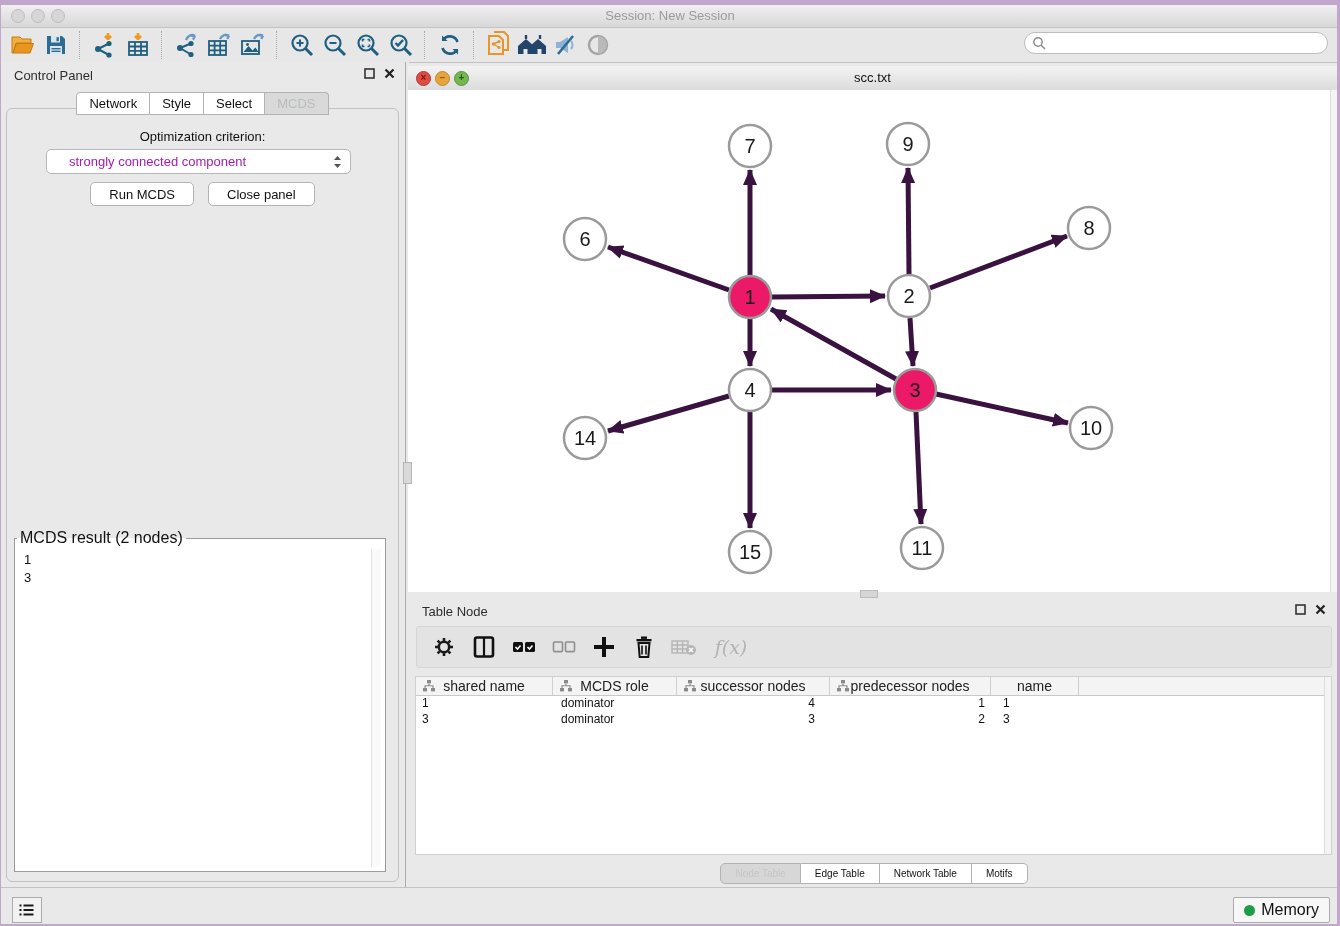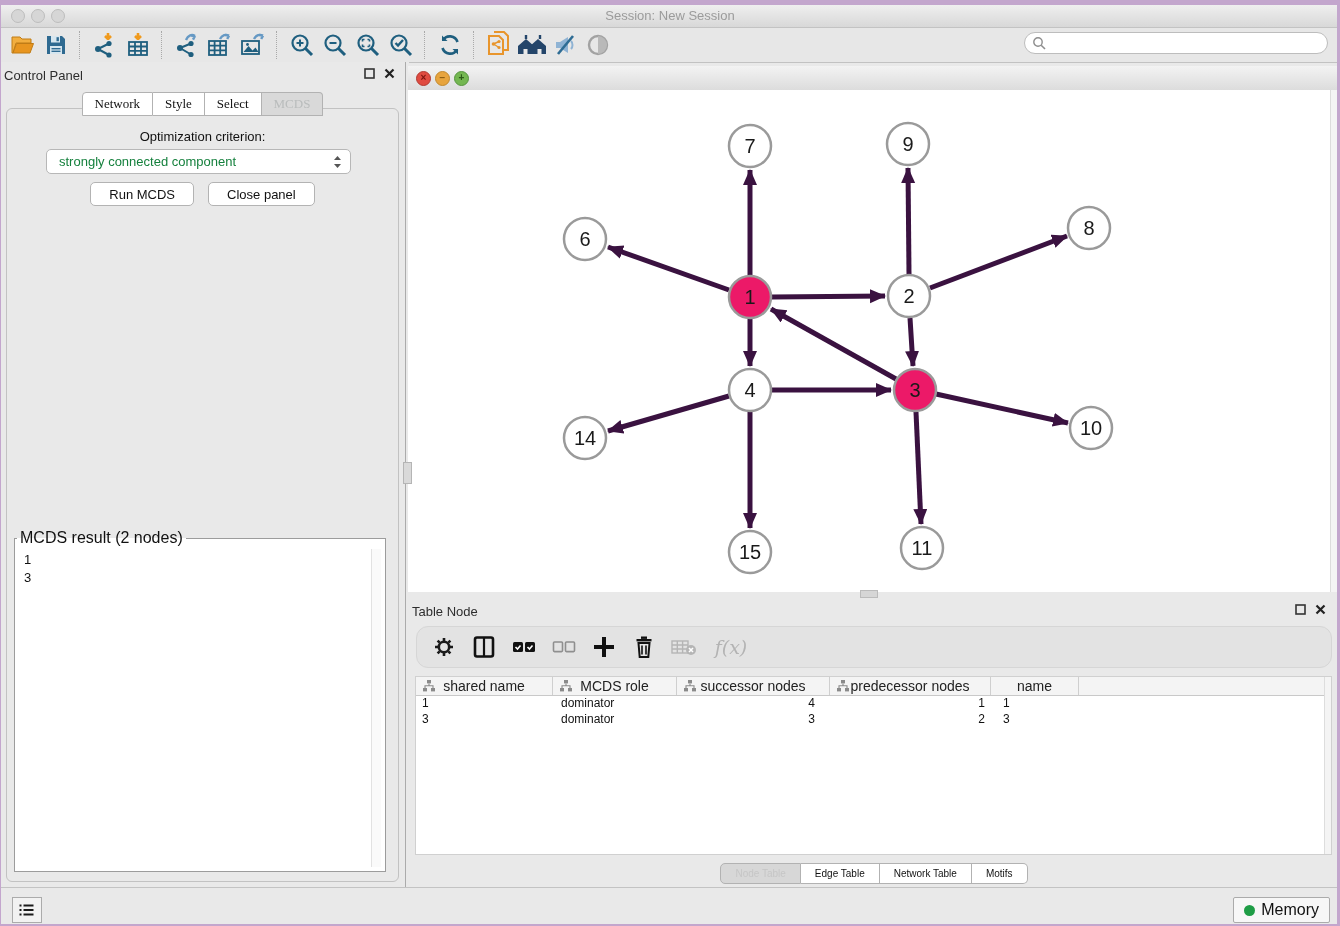--- a/index.html
+++ b/index.html
@@ -28,7 +28,7 @@
   
   #control-panel{position:absolute;left:0;top:62px;width:405px;bottom:38px;background:#e9e9e9;}
   .panel-head{height:26px;position:relative;display:flex;align-items:center;}
-  .panel-title{font-size:13px;color:#2d2d2d;padding-left:4px;}
+  .panel-title{font-size:13px;color:#2d2d2d;padding-left:14px;}
   .ph-icons{position:absolute;right:10px;top:6px;display:flex;gap:9px;align-items:center;}
   .tabs-row{display:flex;justify-content:center;margin-top:4px;position:relative;z-index:2;font-family:Liberation Serif, serif;}
   .tab{font-size:13px;padding:3px 12px;background:#fff;border:1px solid #b2b2b2;border-left:none;color:#111;}

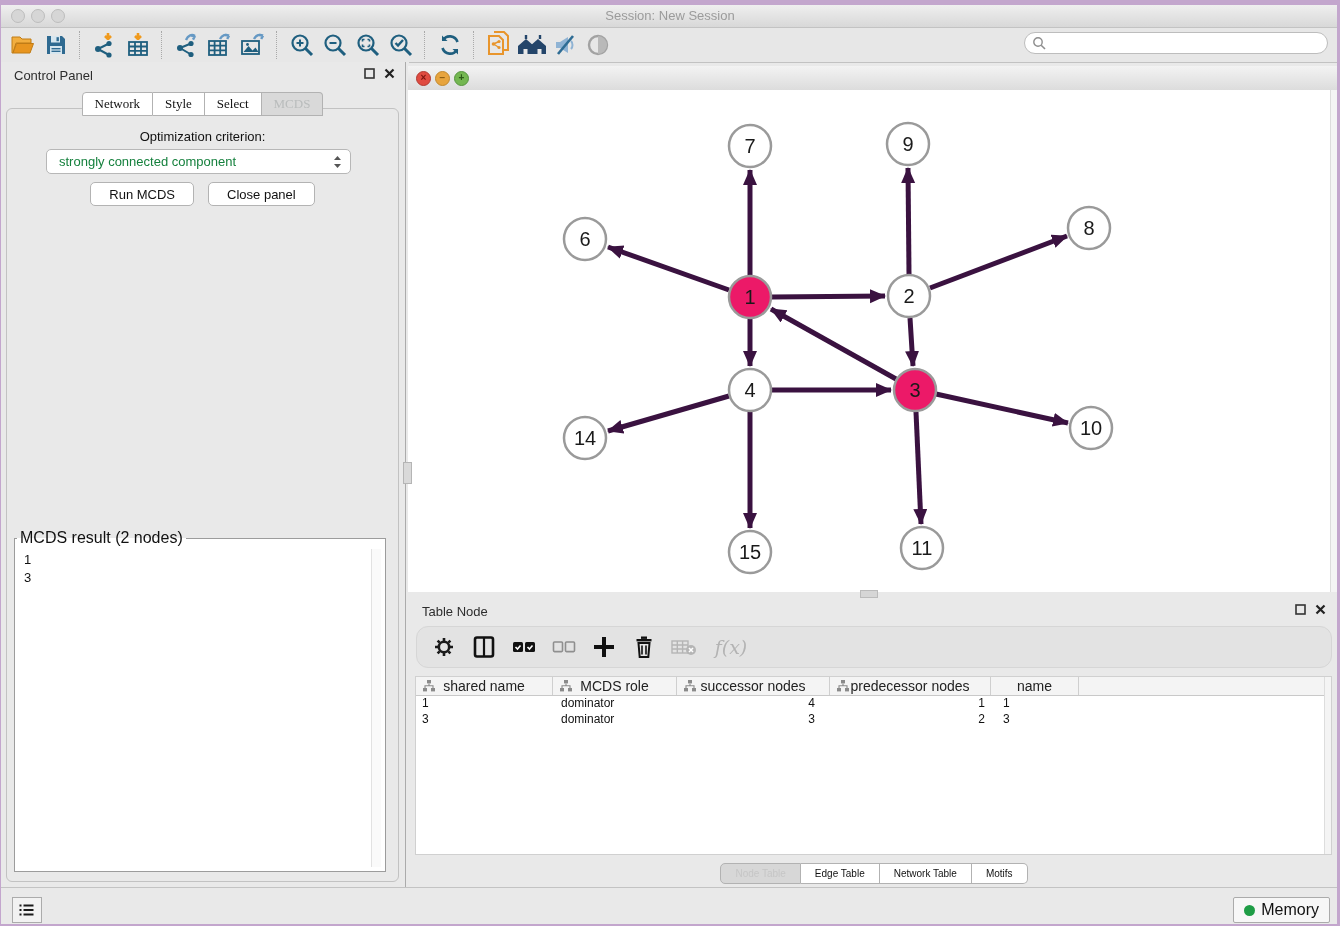--- a/index.html
+++ b/index.html
@@ -308,6 +308,7 @@
     <span class="tl2" style="left:8px;background:#e04b41;border:1px solid #b23a31;color:#7c1410;">×</span>
     <span class="tl2" style="left:27px;background:#e7a43d;border:1px solid #c2882c;color:#8a5c12;">−</span>
     <span class="tl2" style="left:46px;background:#74b751;border:1px solid #579540;color:#2c5c18;">+</span>
+    <span id="net-title">scc.txt</span>
   </div>
   <div id="net-canvas">
     <svg id="graph-svg" width="925" height="502">

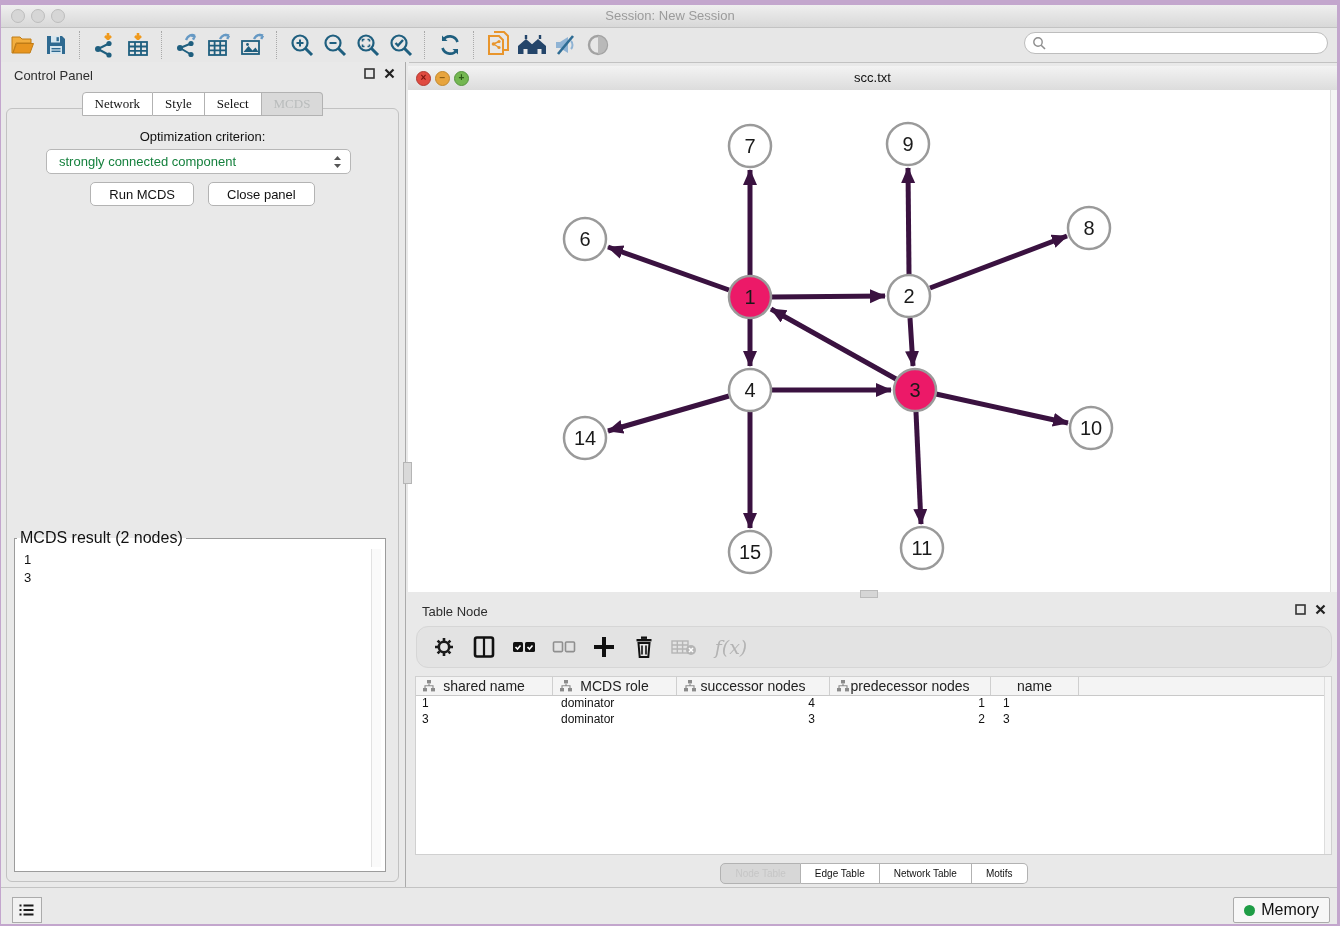--- a/index.html
+++ b/index.html
@@ -30,7 +30,7 @@
   .panel-head{height:26px;position:relative;display:flex;align-items:center;}
   .panel-title{font-size:13px;color:#2d2d2d;padding-left:14px;}
   .ph-icons{position:absolute;right:10px;top:6px;display:flex;gap:9px;align-items:center;}
-  .tabs-row{display:flex;justify-content:center;margin-top:4px;position:relative;z-index:2;font-family:Liberation Serif, serif;}
+  .tabs-row{display:flex;justify-content:center;margin-top:4px;position:relative;z-index:2;}
   .tab{font-size:13px;padding:3px 12px;background:#fff;border:1px solid #b2b2b2;border-left:none;color:#111;}
   .tab:first-child{border-left:1px solid #b2b2b2;border-radius:4px 0 0 0;}
   .tab:last-child{border-radius:0 4px 0 0;}

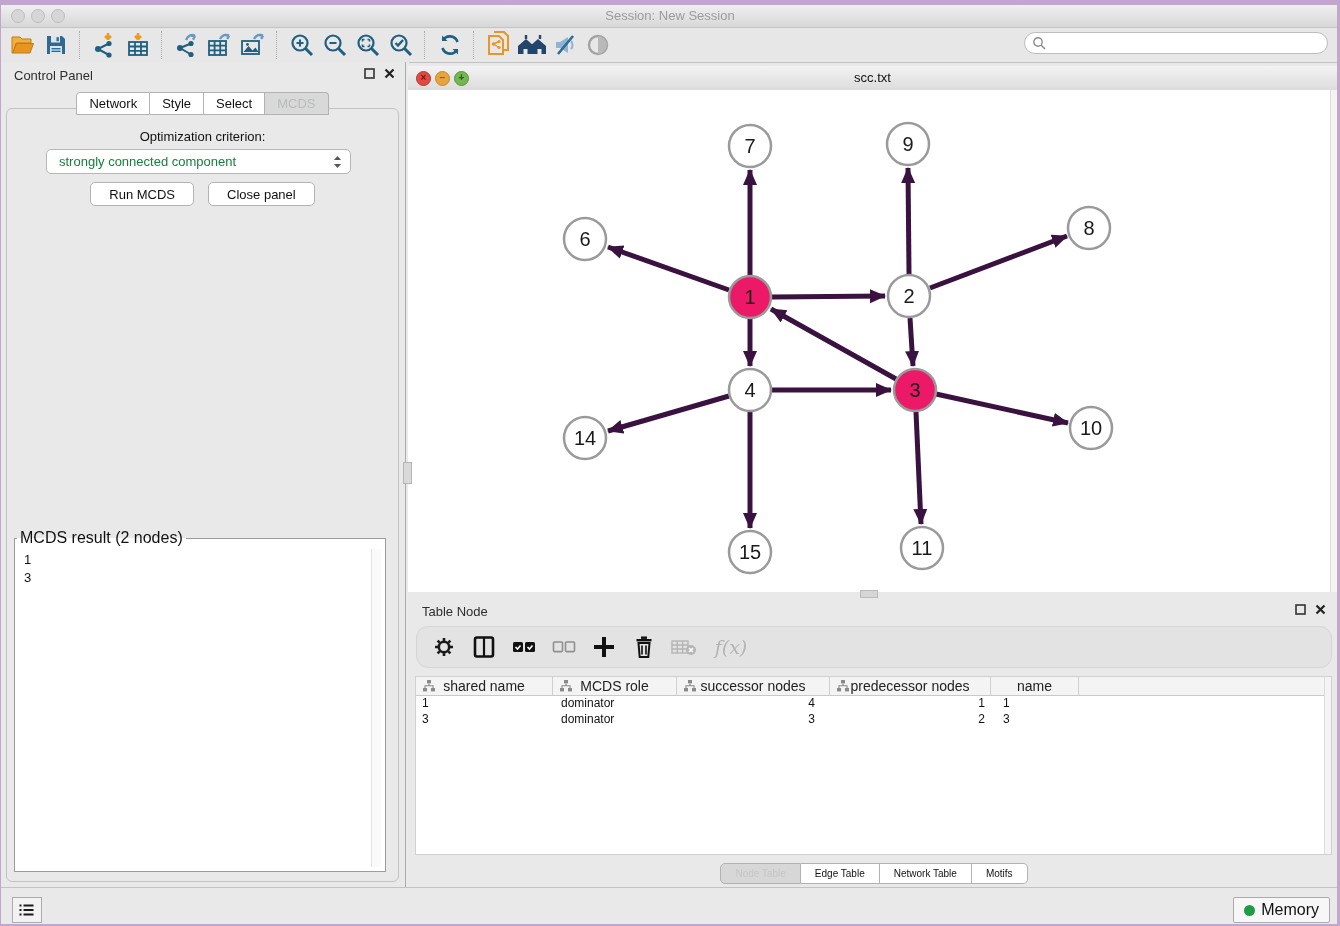--- a/index.html
+++ b/index.html
@@ -40,7 +40,7 @@
   #opt-label{text-align:center;font-size:13px;margin-top:20px;color:#111;}
   #criterion-select{position:absolute;left:39px;right:47px;top:40px;height:23px;background:#fff;
     border:1px solid #b7b7b7;border-radius:5px;font-size:13px;display:flex;align-items:center;
-    padding-left:12px;color:#15803d;}
+    padding-left:22px;color:#a21caf;}
   .sel-arrows{position:absolute;right:7px;top:4px;}
   #cp-buttons{position:absolute;top:73px;left:0;right:0;display:flex;justify-content:center;gap:14px;}
   .btn{background:#fff;border:1px solid #b3b3b3;border-radius:5px;font-size:13px;height:22px;

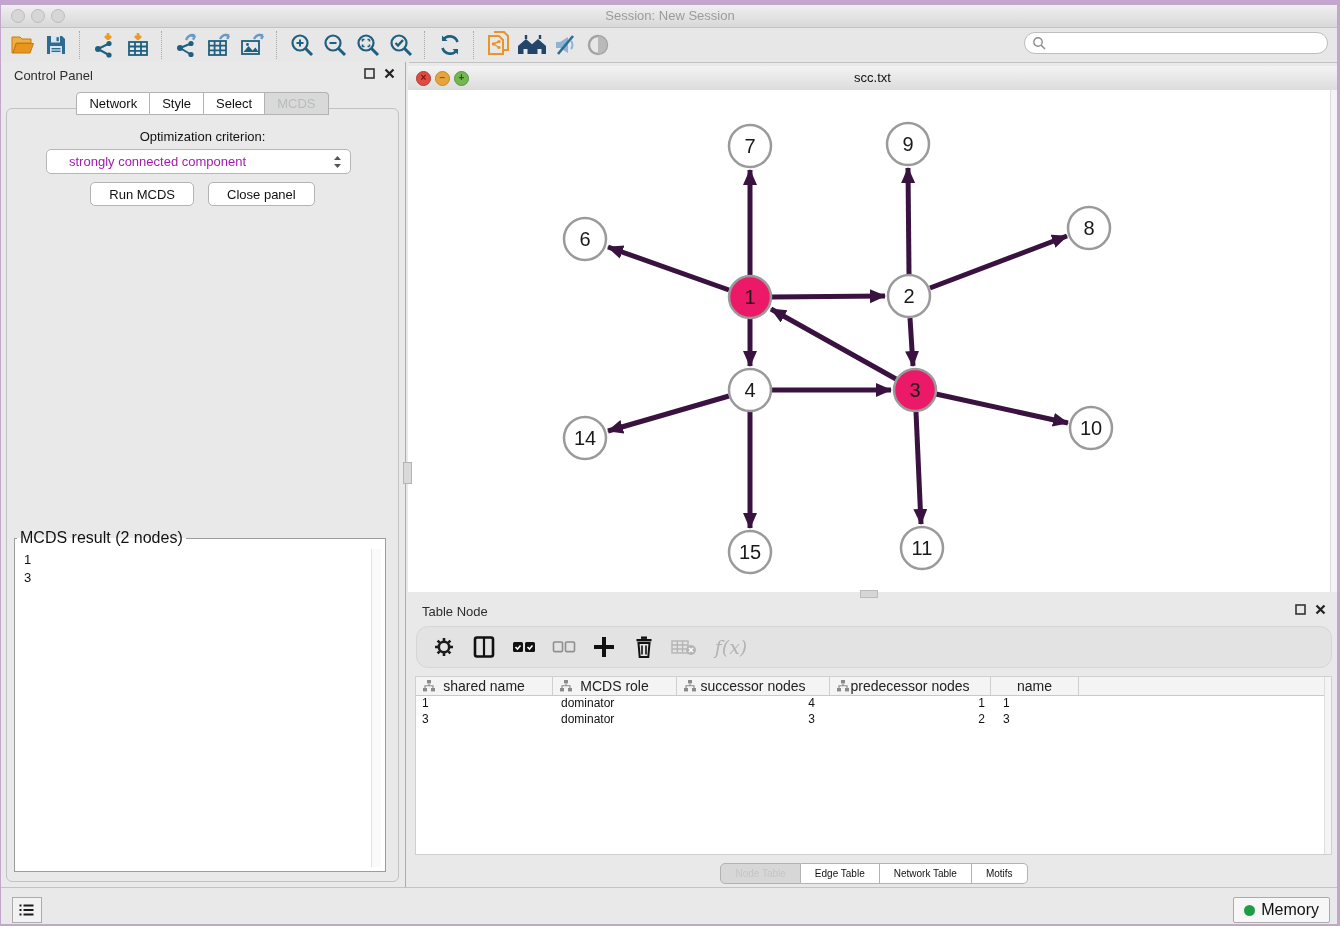--- a/index.html
+++ b/index.html
@@ -69,7 +69,7 @@
   
   #table-panel{position:absolute;left:408px;top:598px;right:0;bottom:38px;background:#e9e9e9;}
   #tp-toolbar{position:absolute;left:8px;right:8px;top:28px;height:40px;background:#e3e3e3;
-    border:1px solid #d6d6d6;border-radius:12px;display:flex;align-items:center;gap:14px;padding-left:14px;}
+    border:1px solid #d6d6d6;border-radius:3px;display:flex;align-items:center;gap:14px;padding-left:14px;}
   .tpi{width:26px;height:26px;display:flex;align-items:center;justify-content:center;}
   #fx-label{font-family:"DejaVu Serif",serif;font-style:italic;font-size:19px;color:#b3b3b3;}
   #ttable{position:absolute;left:7px;top:78px;right:8px;bottom:33px;background:#fff;border:1px solid #d0d0d0;}

